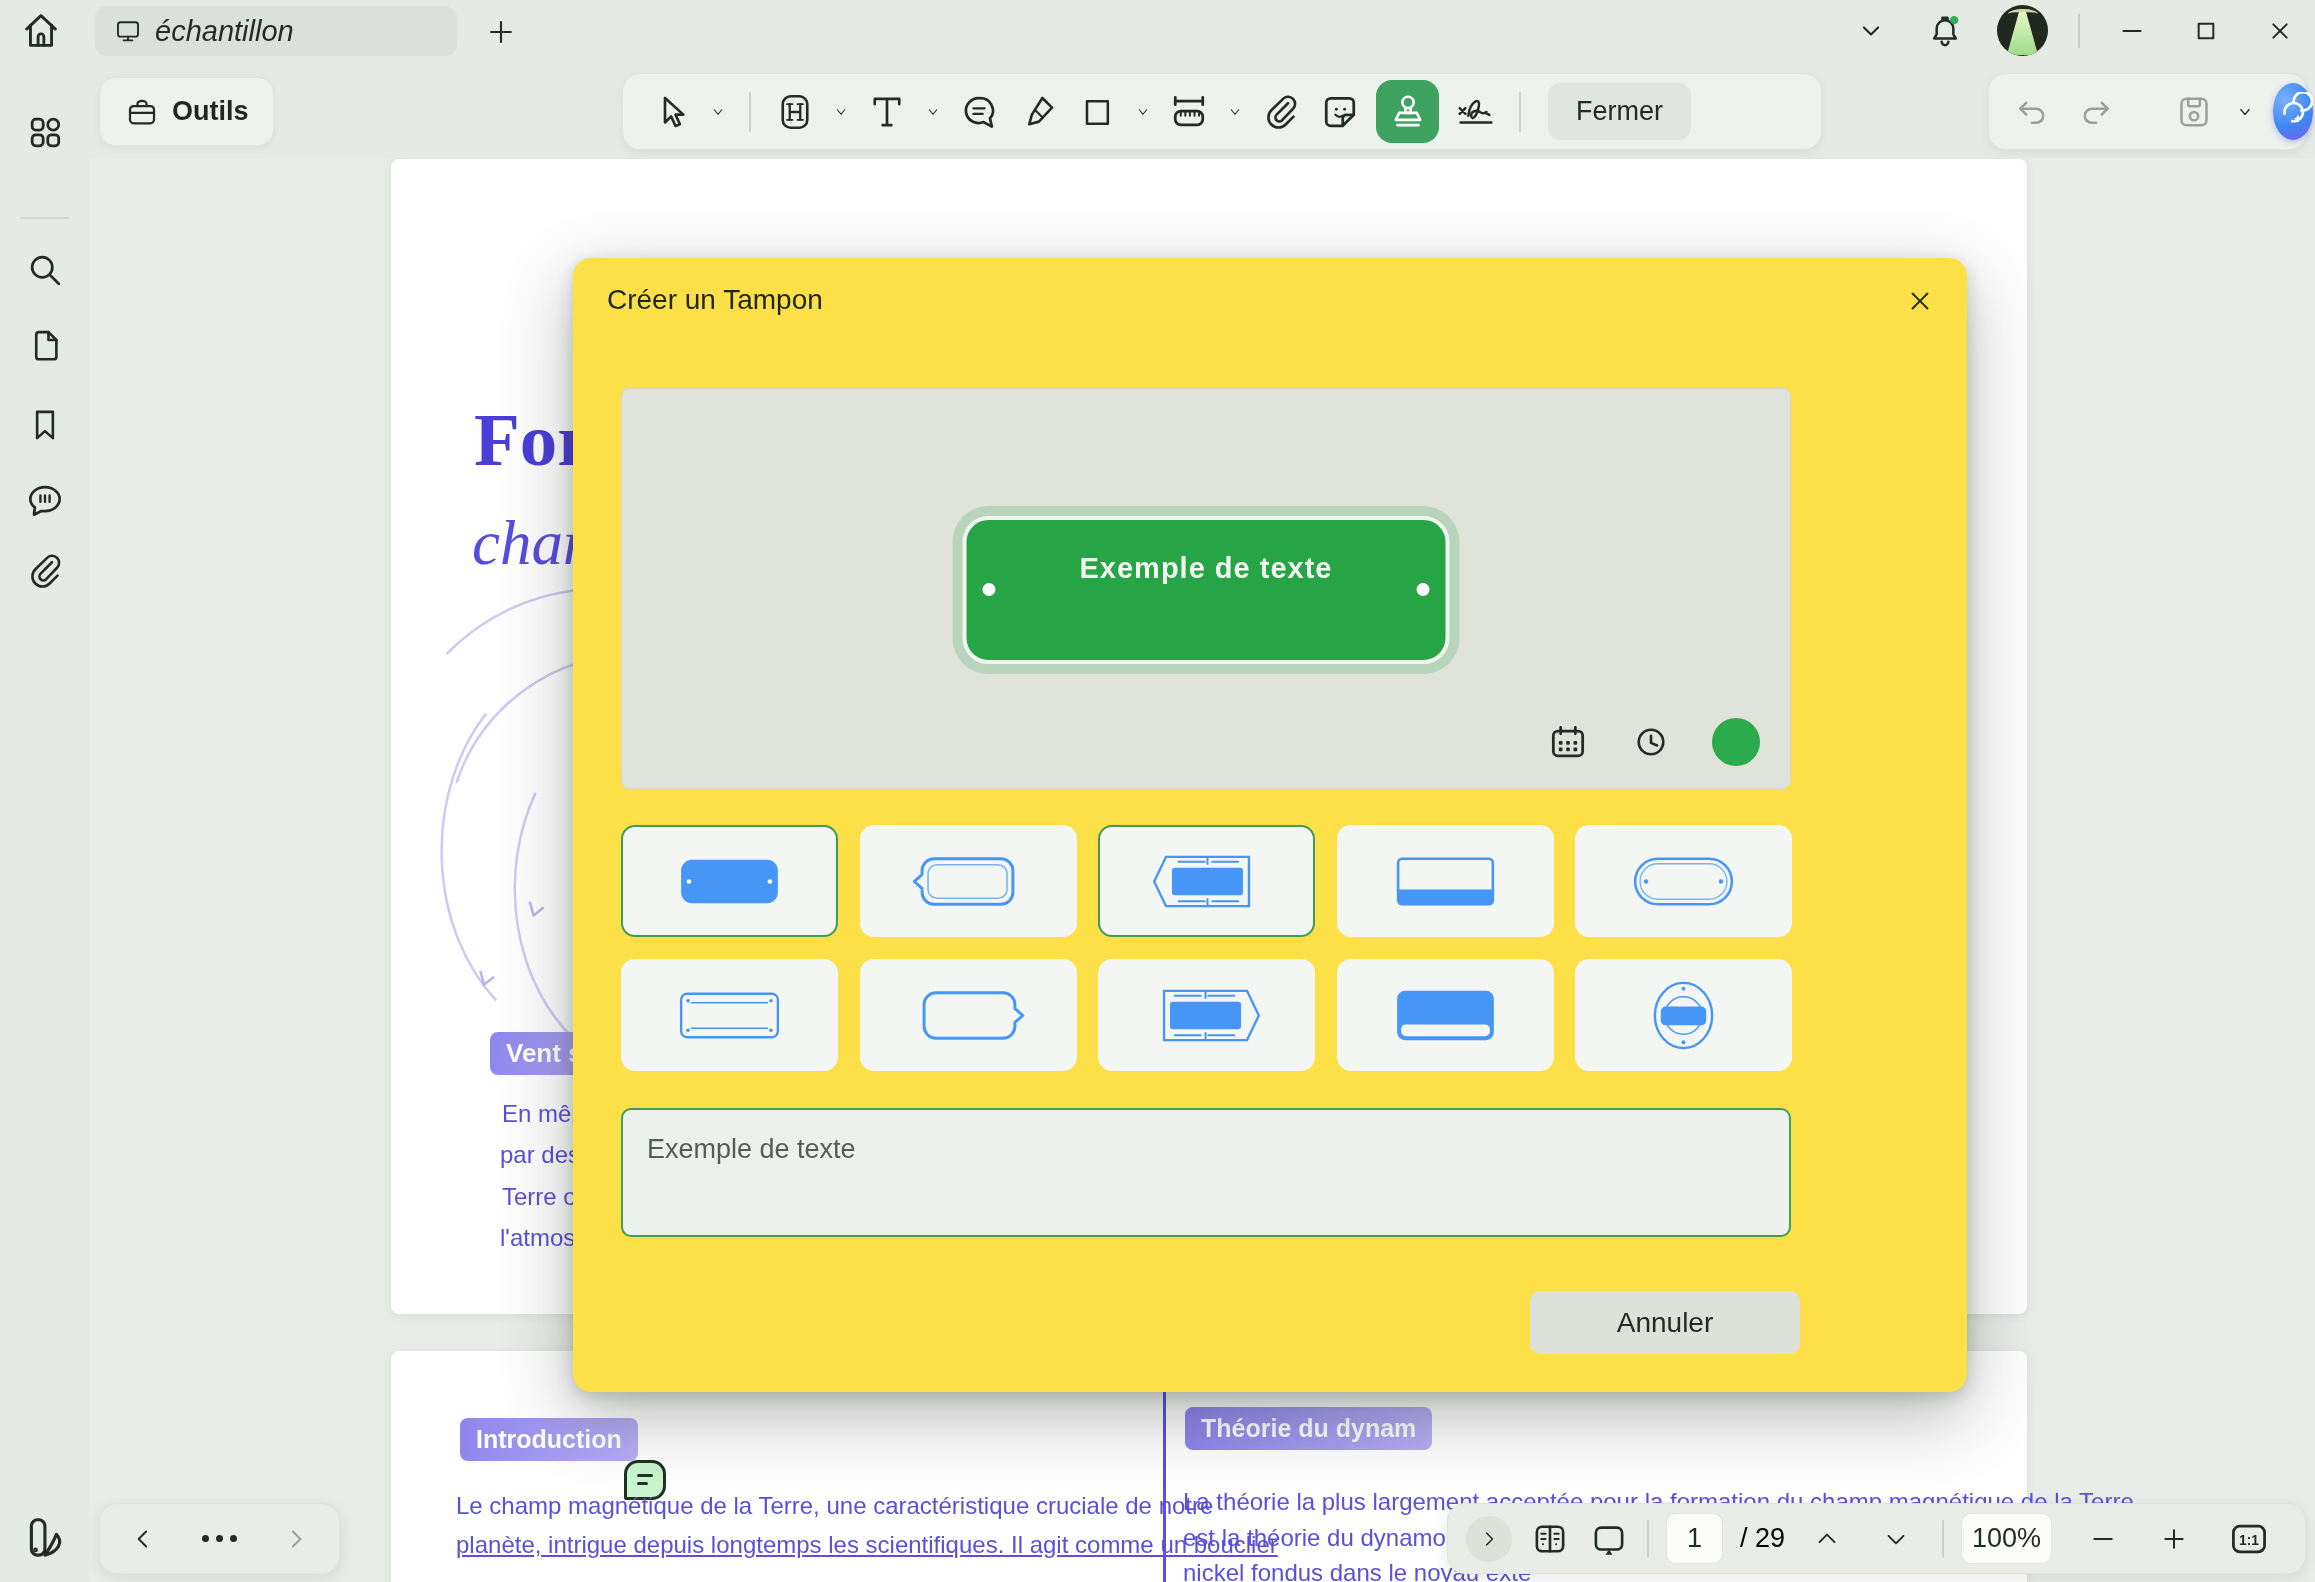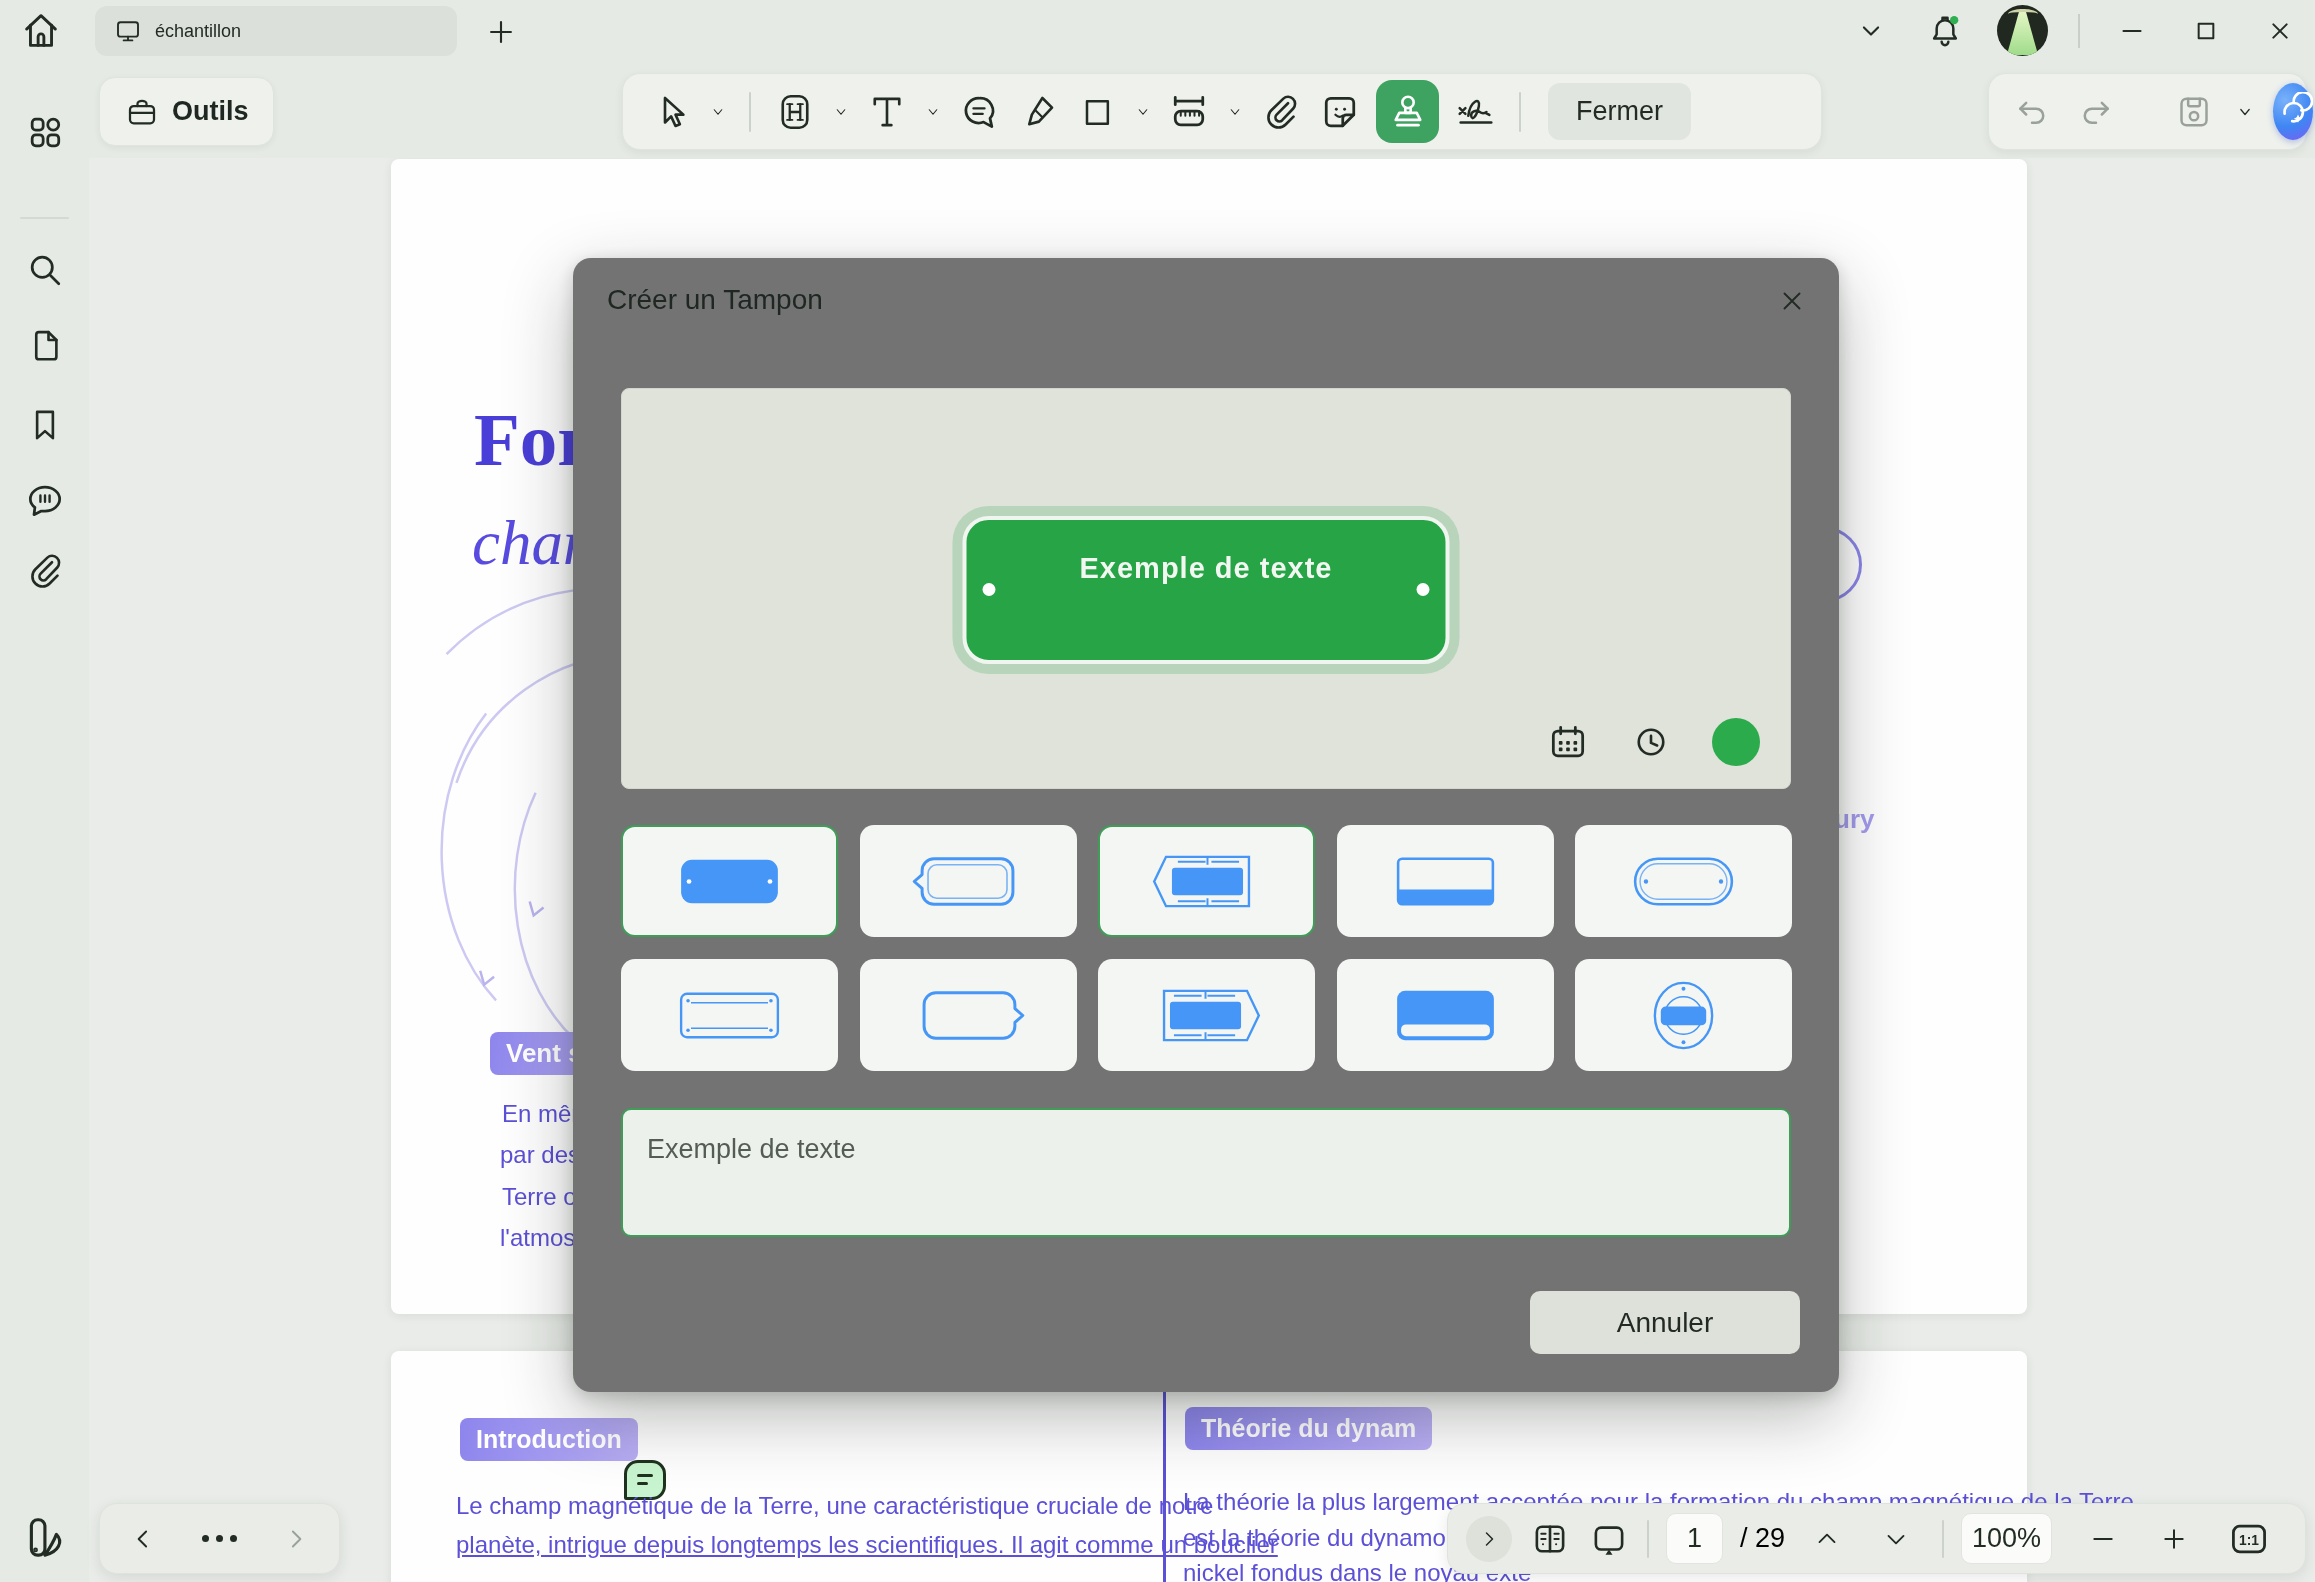--- a/index.html
+++ b/index.html
@@ -14,7 +14,7 @@
   .topbar { position:absolute; left:0; top:0; width:2316px; height:61px; display:flex; align-items:center; }
   .home-btn { position:absolute; left:18px; top:8px; width:46px; height:46px; display:flex; align-items:center; justify-content:center; }
   .tab { position:absolute; left:95px; top:6px; width:362px; height:50px; background:#dce0da; border-radius:12px; display:flex; align-items:center; padding:0 18px; gap:12px; }
-  .tab-title { font-size:18px; color:#222b24; }
+  .tab-title { font-size:29px; color:#222b24;font-style:italic; }
   .newtab-btn { position:absolute; left:481px; top:12px; width:40px; height:40px; display:flex; align-items:center; justify-content:center; }
   .top-right { position:absolute; right:14px; top:0; height:61px; display:flex; align-items:center; gap:30px; }
   .avatar { width:51px; height:51px; border-radius:50%; background:#20281f; position:relative; overflow:hidden; }

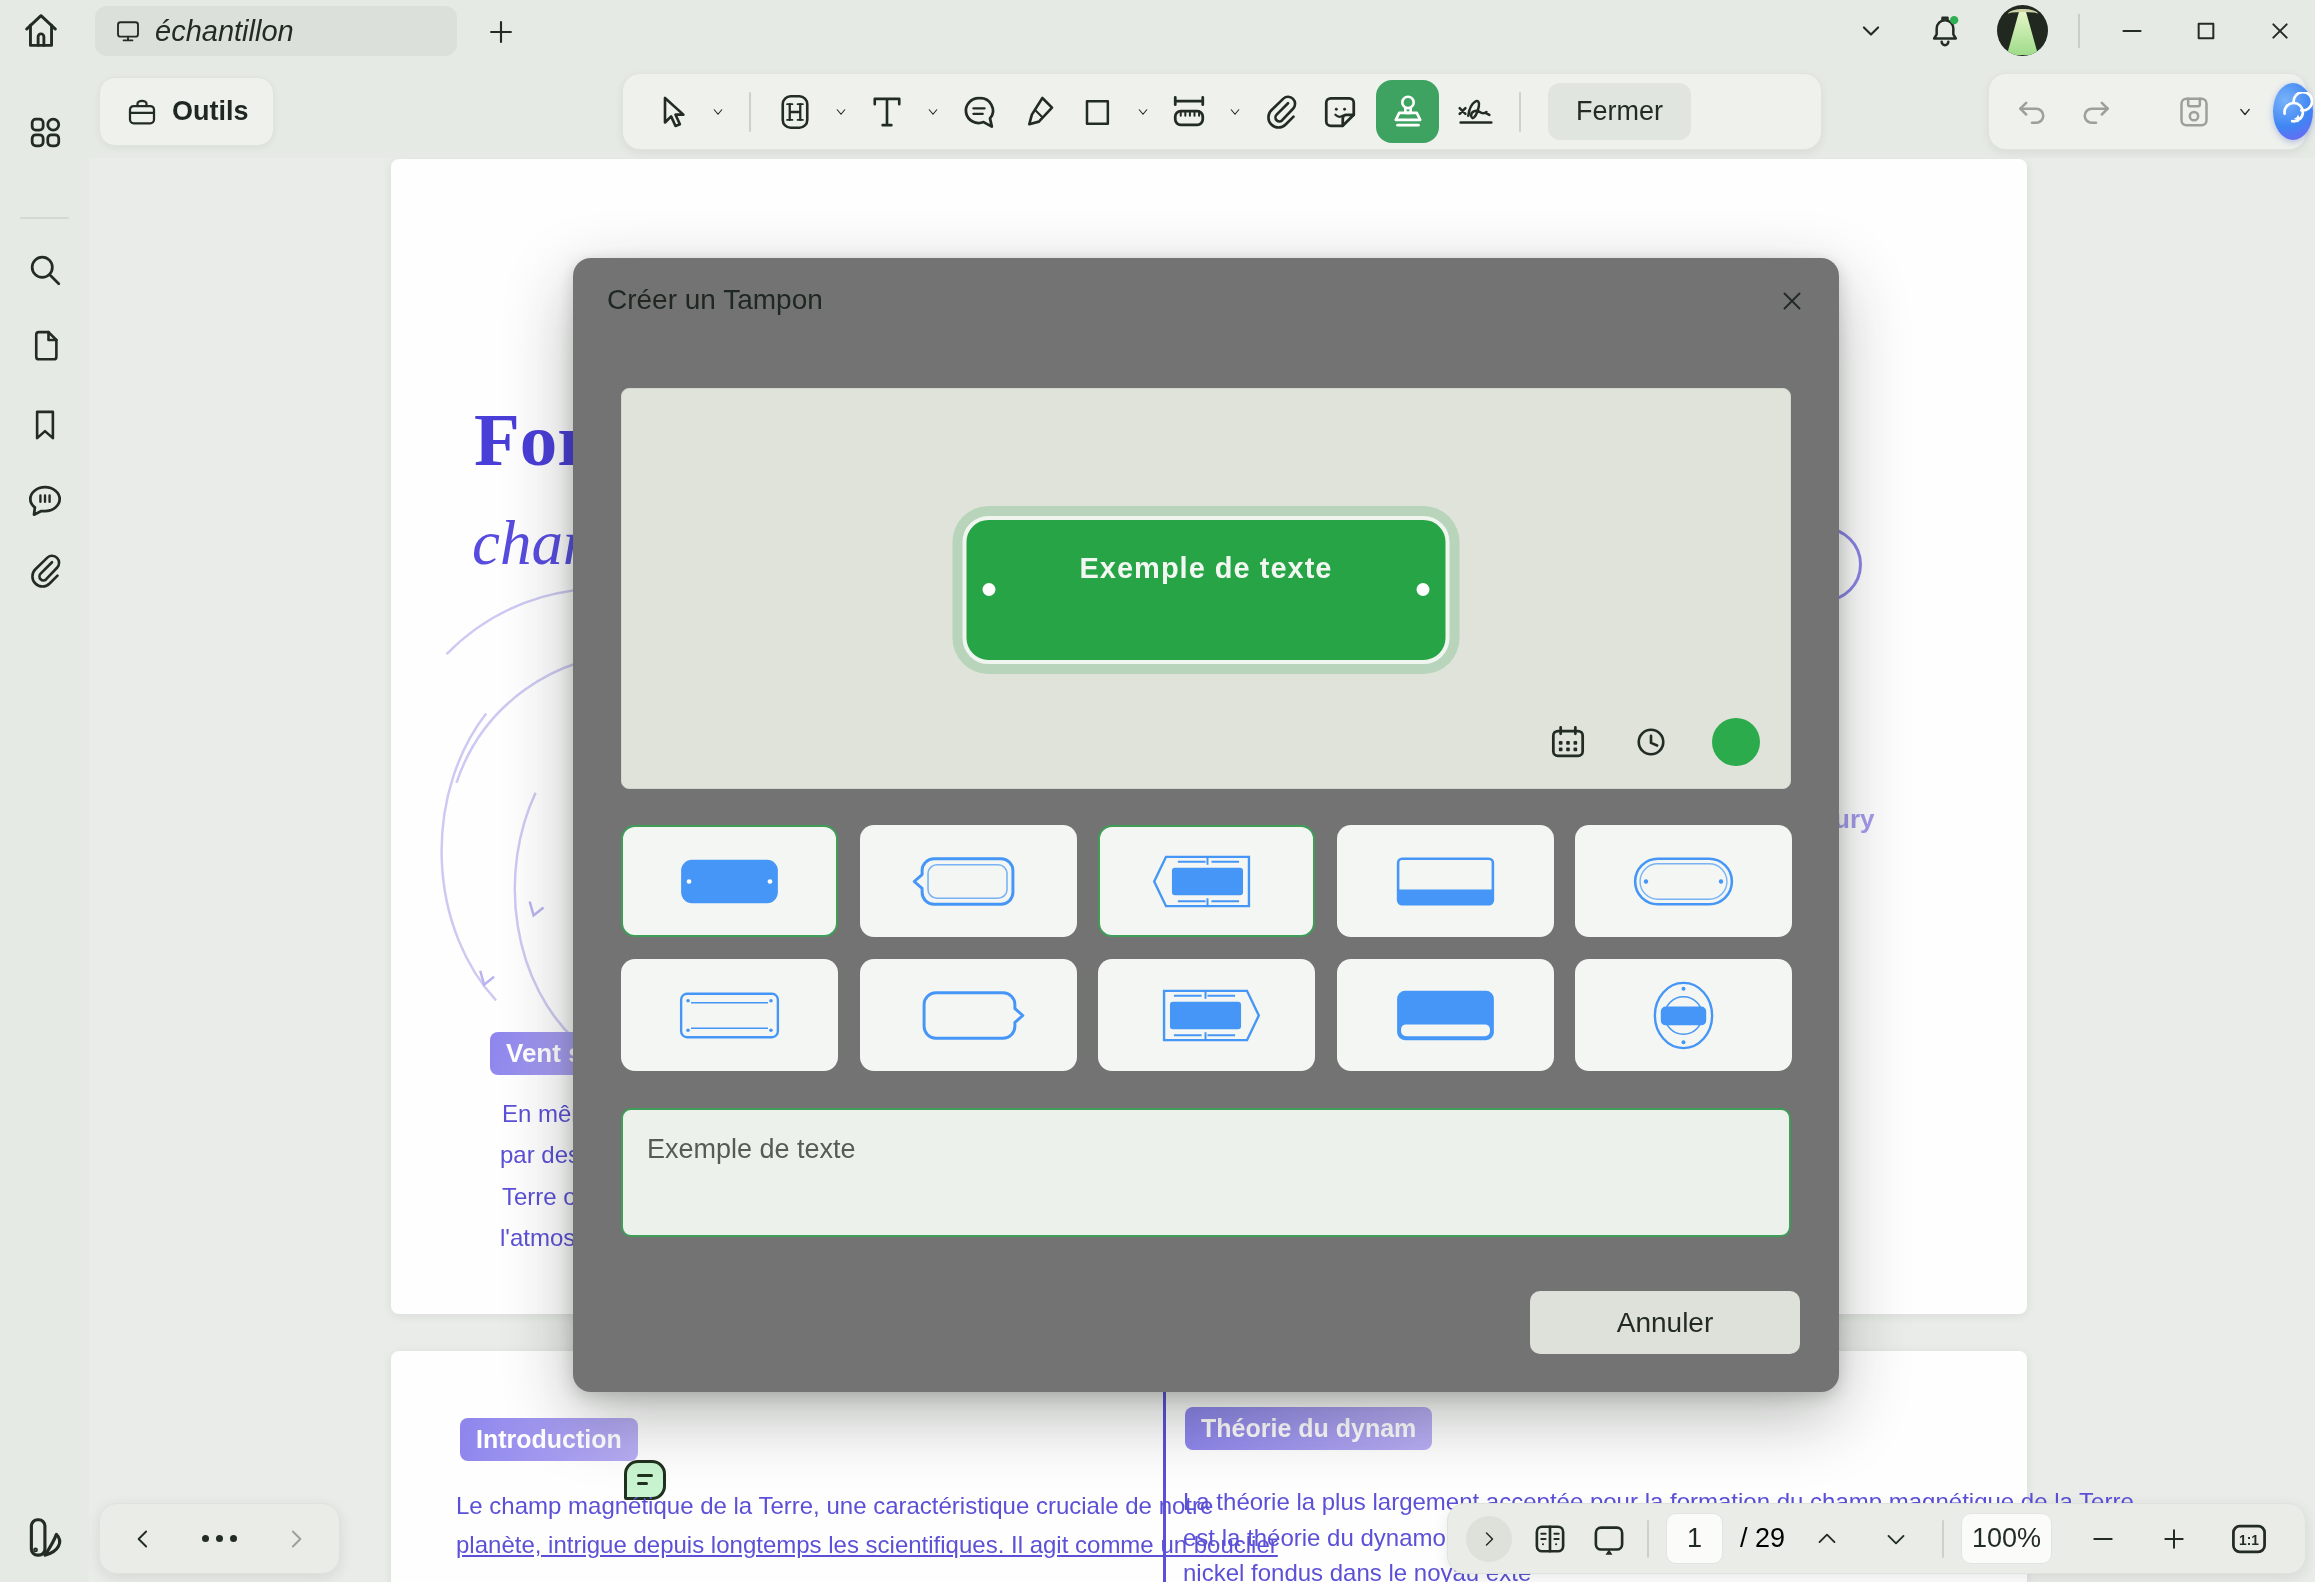--- a/index.html
+++ b/index.html
@@ -57,7 +57,7 @@
   .bubble-note i { position:absolute; left:10px; height:3px; background:#20321f; border-radius:2px; display:block; }
 
   
-  .dialog { position:absolute; left:573px; top:258px; width:1266px; height:1134px; background:#737373; border-radius:18px; box-shadow:0 24px 69px rgba(20,30,20,.30), 0 4px 16px rgba(20,30,20,.18); z-index:50; }
+  .dialog { position:absolute; left:573px; top:258px; width:1394px; height:1134px; background:#fde047; border-radius:18px; box-shadow:0 24px 69px rgba(20,30,20,.30), 0 4px 16px rgba(20,30,20,.18); z-index:50; }
   .dlg-head { position:absolute; left:0; top:0; right:0; height:83px; display:flex; align-items:center; padding:0 34px; }
   .dlg-title { font-size:28px; color:#1e2722; }
   .dlg-close { position:absolute; right:28px; top:24px; width:38px; height:38px; display:flex; align-items:center; justify-content:center; }

